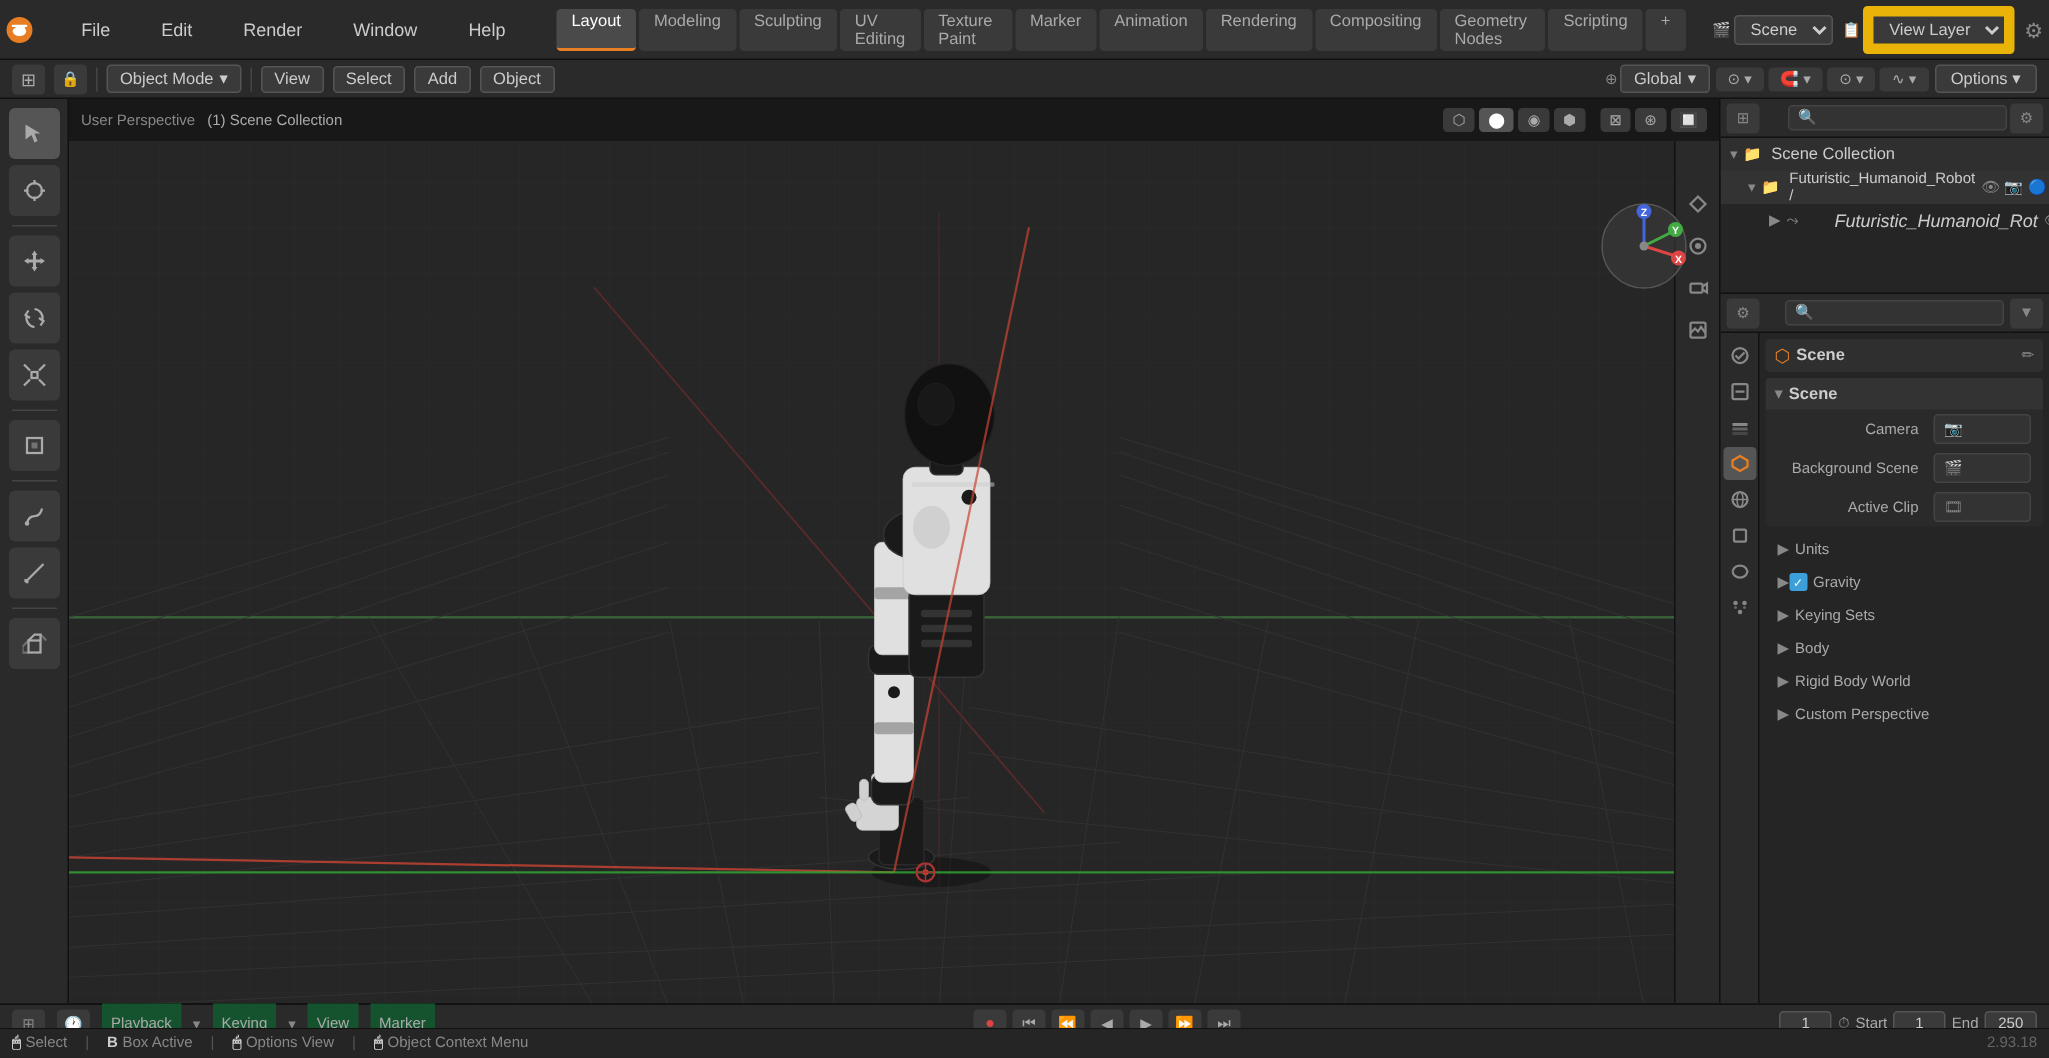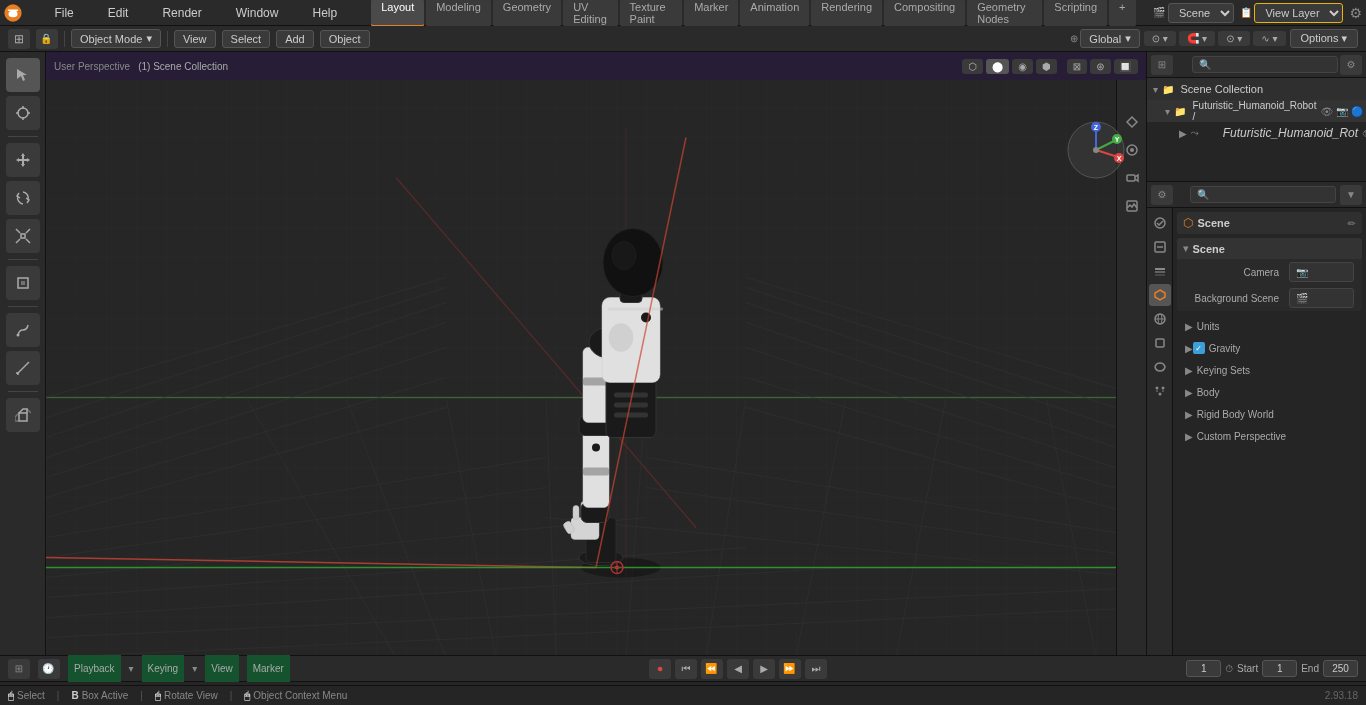--- a/index.html
+++ b/index.html
@@ -16,7 +16,7 @@
 
     
     .top-menu-bar {
-      height: 26px;
+      height: 40px;
       background: #2a2a2a;
       display: flex;
       align-items: center;

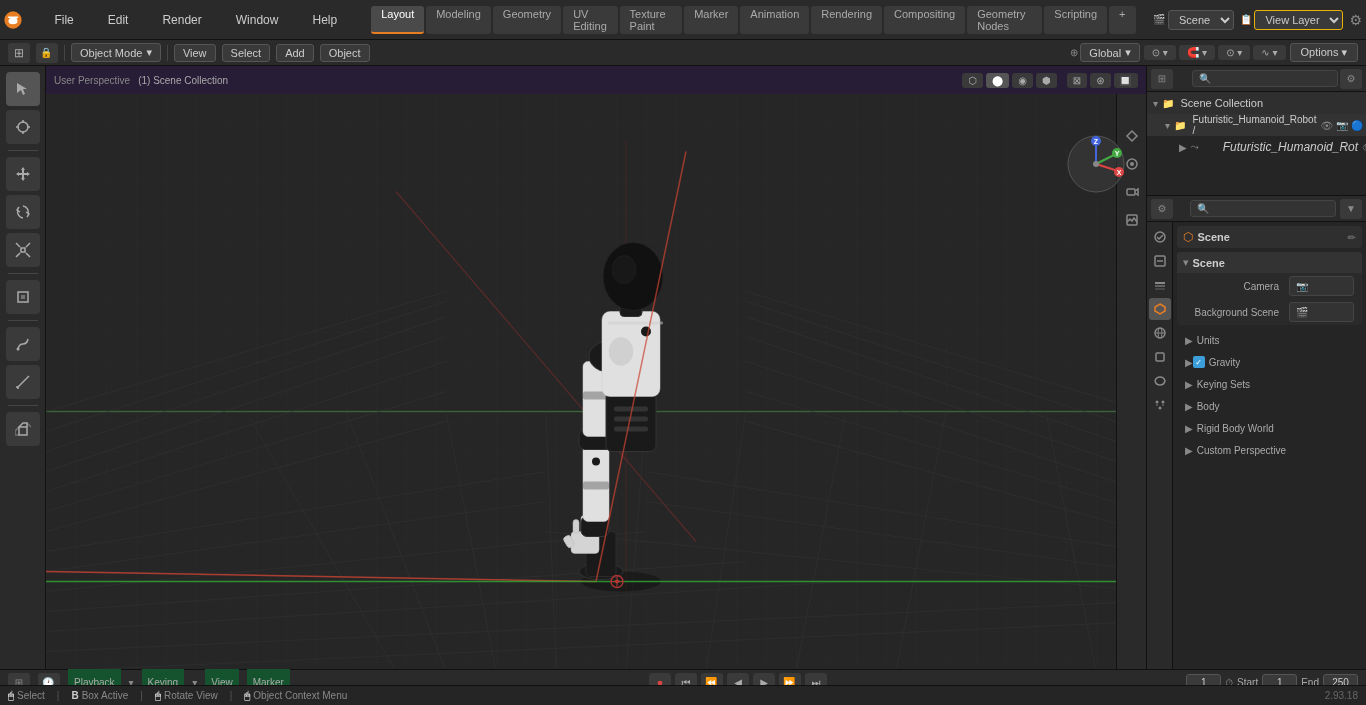--- a/index.html
+++ b/index.html
@@ -641,7 +641,7 @@
   <div class="editor-tabs">
     <div class="editor-tab active">Layout</div>
     <div class="editor-tab">Modeling</div>
-    <div class="editor-tab">Geometry</div>
+    <div class="editor-tab">Sculpting</div>
     <div class="editor-tab">UV Editing</div>
     <div class="editor-tab">Texture Paint</div>
     <div class="editor-tab">Marker</div>

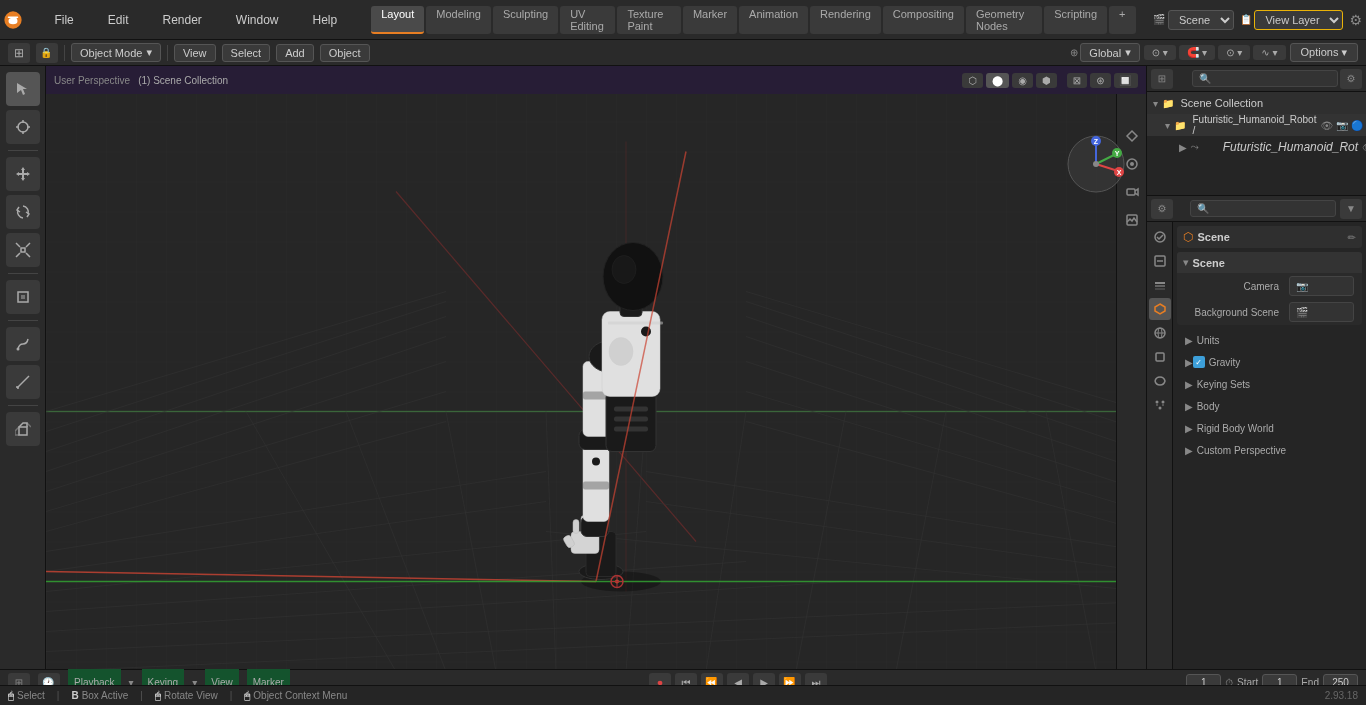--- a/index.html
+++ b/index.html
@@ -74,7 +74,7 @@
     }
     .view-layer-selector {
       background: #3a3a3a;
-      border: 1px solid #eab308;
+      border: 7px solid #eab308;
       color: #ccc;
       padding: 2px 6px;
       border-radius: 3px;

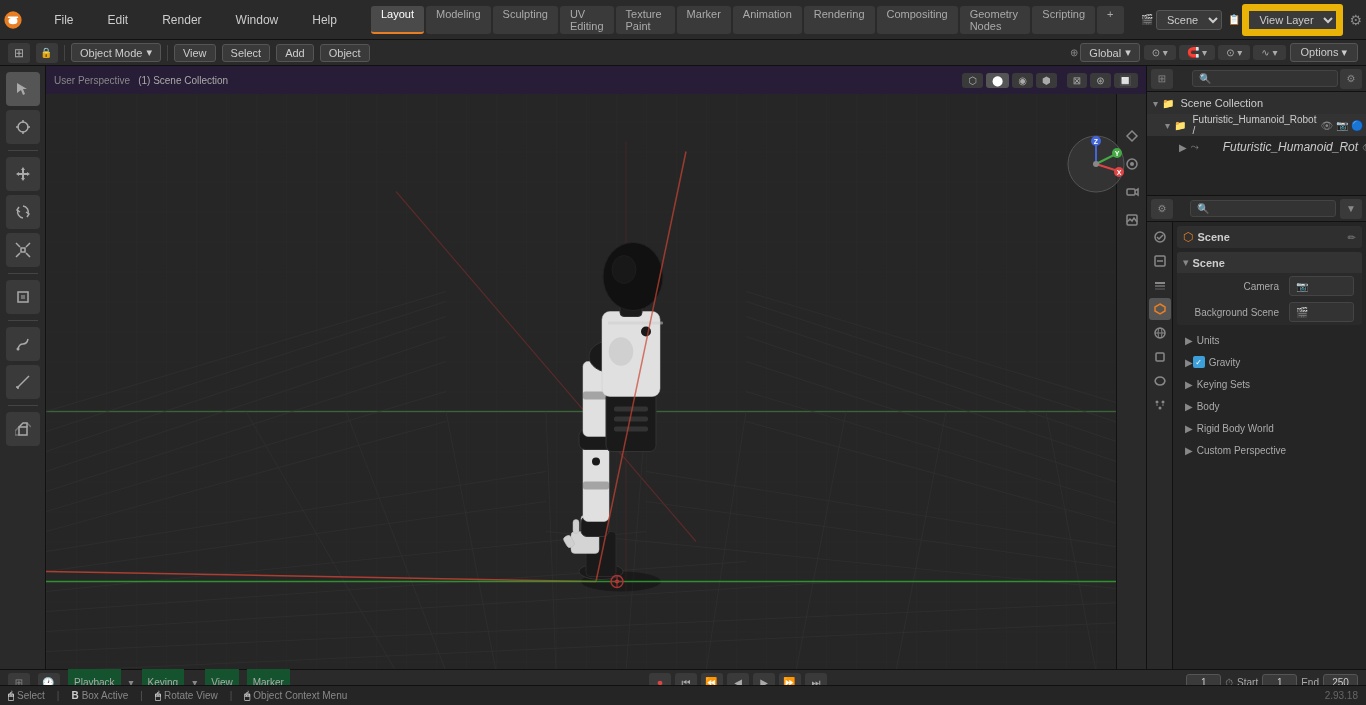--- a/index.html
+++ b/index.html
@@ -117,7 +117,7 @@
     .viewport {
       flex: 1;
       position: relative;
-      background: #4c1d95;
+      background: #000000;
       overflow: hidden;
     }
     .viewport-header {

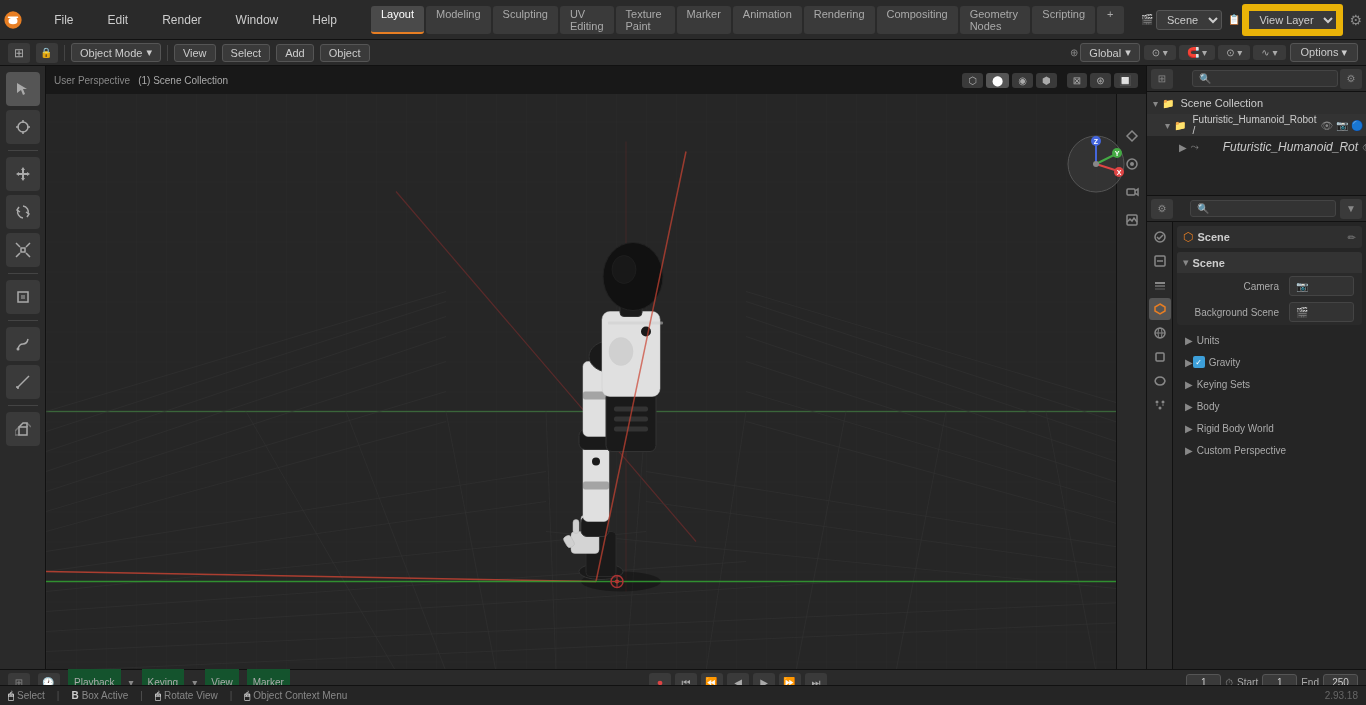--- a/index.html
+++ b/index.html
@@ -1115,6 +1115,12 @@
                 </div>
               </div>
 
+              <div class="prop-row">
+                <span class="prop-label">Active Clip</span>
+                <div class="prop-value">
+                  <span class="prop-value-icon">🎞</span>
+                </div>
+              </div>
             </div>
 
             <div class="prop-collapsible">

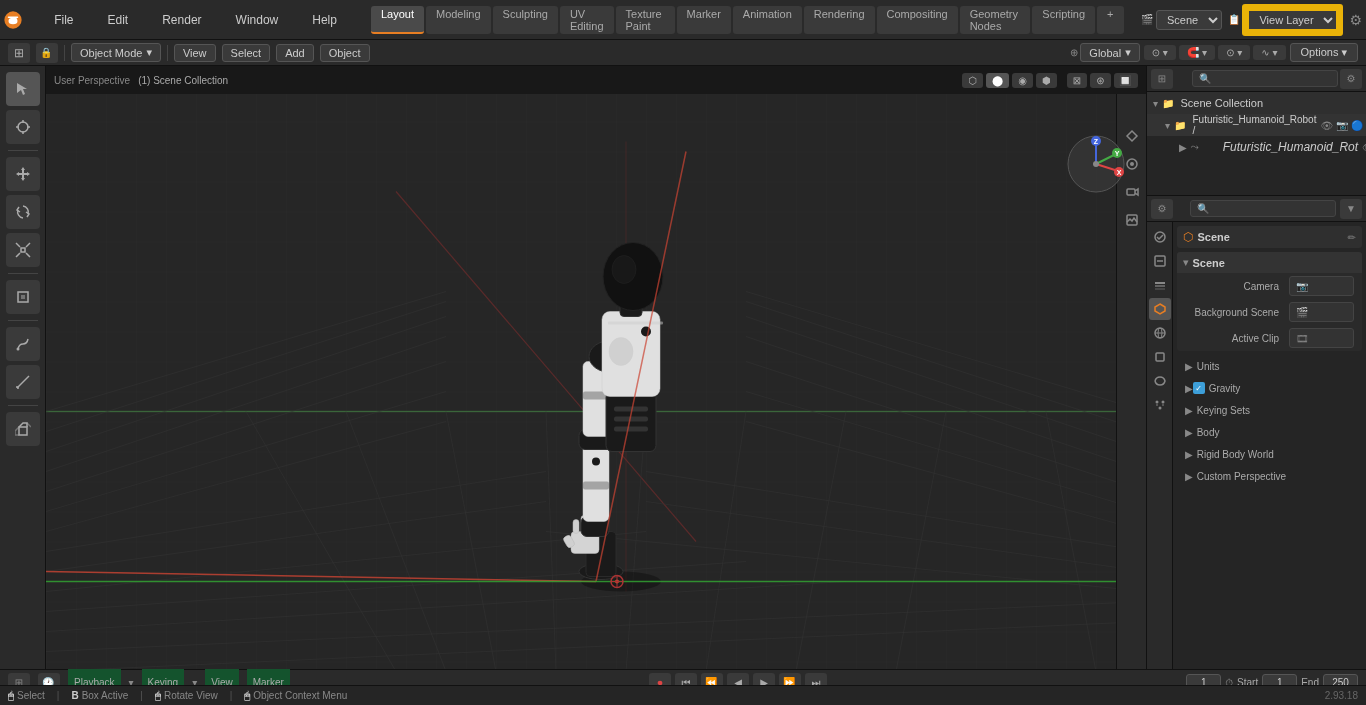--- a/index.html
+++ b/index.html
@@ -1239,7 +1239,7 @@
   <span style="color:#555;">|</span>
   <div class="status-item">
     <span class="status-key">🖱</span>
-    <span>Rotate View</span>
+    <span>Options View</span>
   </div>
   <span style="color:#555;">|</span>
   <div class="status-item">

